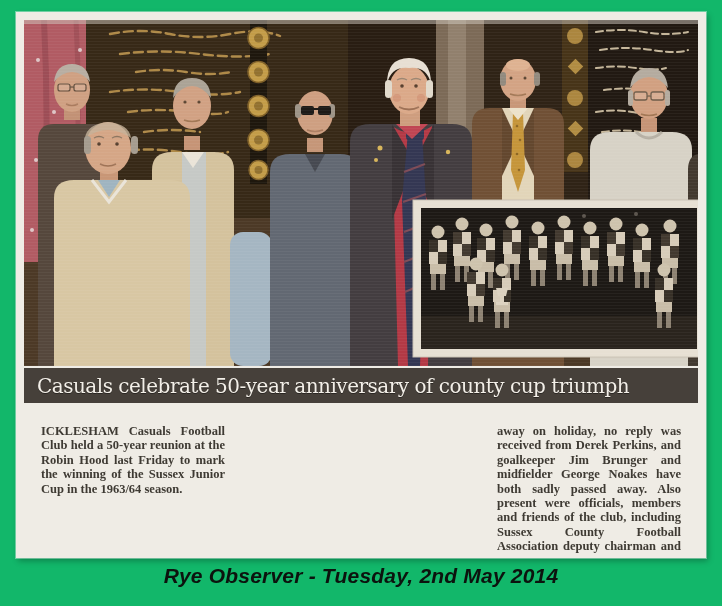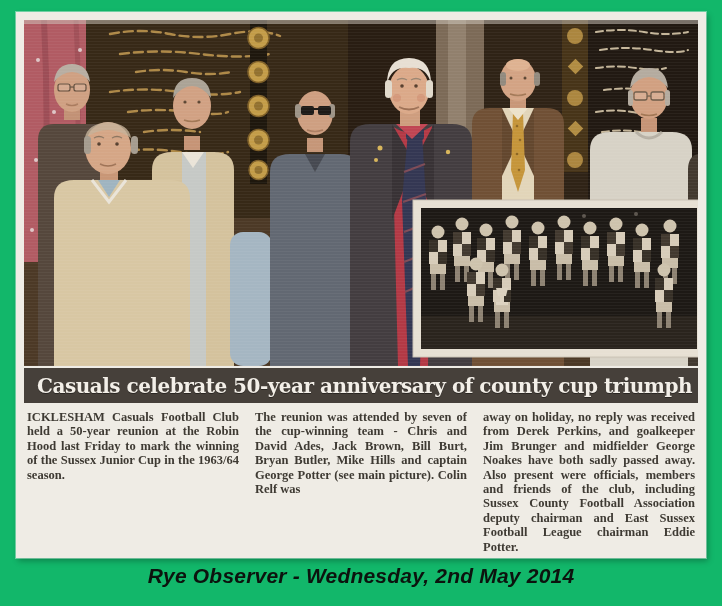--- a/index.html
+++ b/index.html
@@ -25,7 +25,7 @@
   .headline-bar{
     position:absolute;left:8px;top:356px;width:674px;height:35px;
     background:#46403a;color:#f3efe8;
-    font-family:"DejaVu Serif", serif;font-weight:700;font-size:20px;
+    font-family:"DejaVu Serif", serif;font-weight:400;font-size:20px;
     letter-spacing:-0.5px;white-space:nowrap;
     display:flex;align-items:center;padding-left:13px;box-sizing:border-box;
     text-shadow:0 1px 0 rgba(0,0,0,.4);

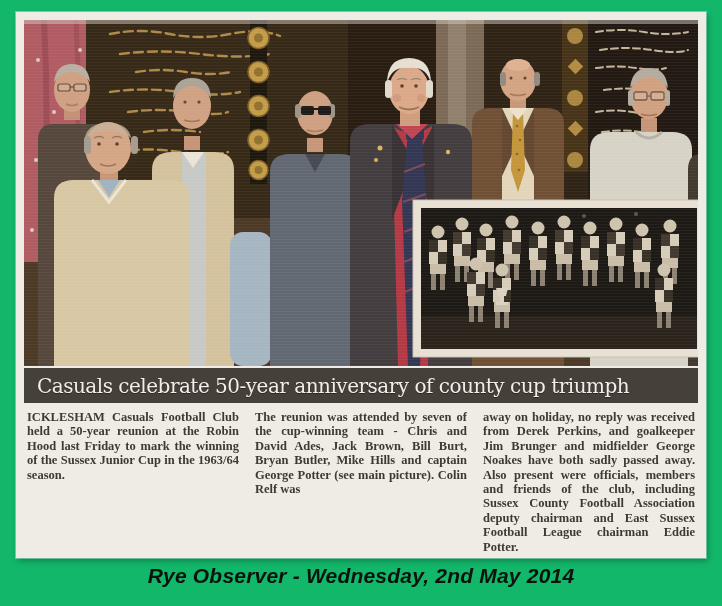--- a/index.html
+++ b/index.html
@@ -40,7 +40,7 @@
     font-size:12.5px;line-height:14.4px;color:#3e3a33;
     text-align:justify;
   }
-  .col p{margin:0;}
+  .col p{margin:14px;}
   .caption{
     position:absolute;left:0;right:0;top:564px;text-align:center;
     font-family:"Liberation Sans", sans-serif;font-style:italic;font-weight:700;

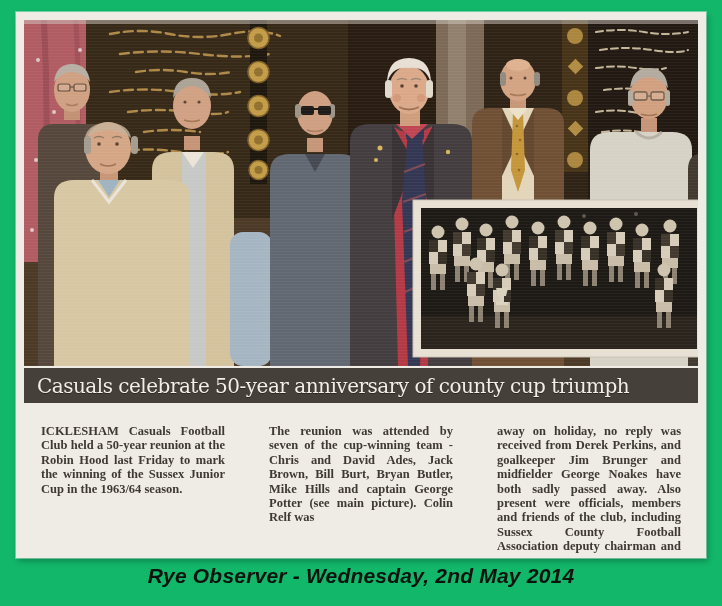--- a/index.html
+++ b/index.html
@@ -326,7 +326,6 @@
         <p>ICKLESHAM Casuals Football Club held a 50-year reunion at the Robin Hood last Friday to mark the winning of the Sussex Junior Cup in the 1963/64 season.</p>
       </div>
       <div class="col">
-        <p>The reunion was attended by seven of the cup-winning team - Chris and David Ades, Jack Brown, Bill Burt, Bryan Butler, Mike Hills and captain George Potter (see main picture). Colin Relf was</p>
       </div>
       <div class="col">
         <p>away on holiday, no reply was received from Derek Perkins, and goalkeeper Jim Brunger and midfielder George Noakes have both sadly passed away. Also present were officials, members and friends of the club, including Sussex County Football Association deputy chairman and East Sussex Football League chairman Eddie Potter.</p>

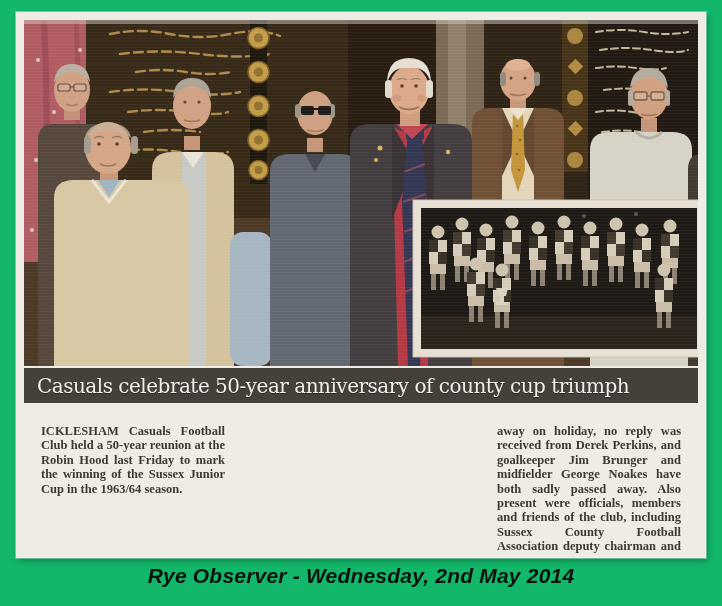--- a/index.html
+++ b/index.html
@@ -333,7 +333,7 @@
     </div>
   </div>
 
-  <div class="caption">Rye Observer - Wednesday, 2nd May 2014</div>
+  <div class="caption">Rye Observer - Tuesday, 2nd May 2014</div>
 </div>
 
 </body></html>

